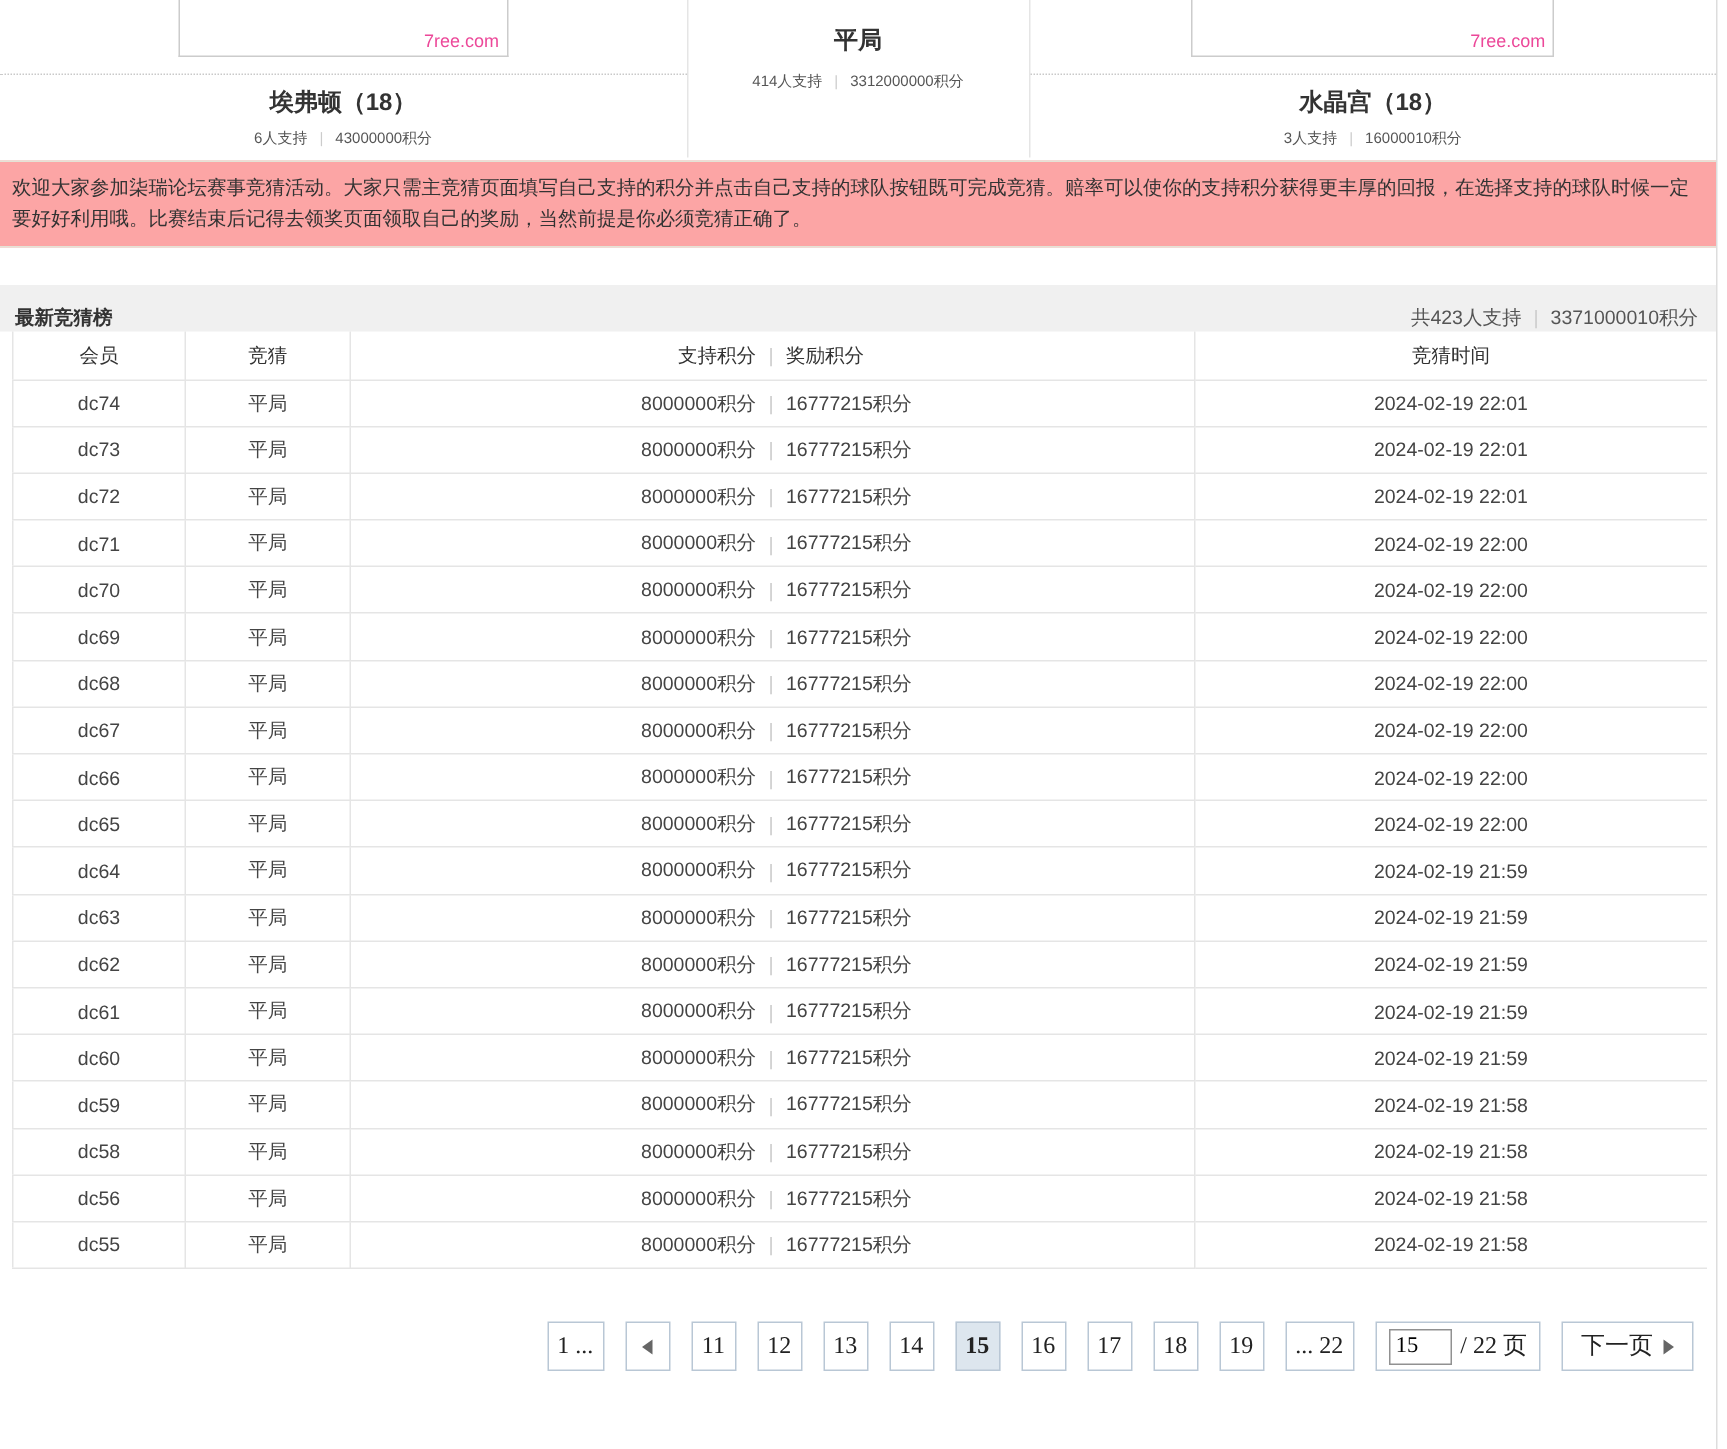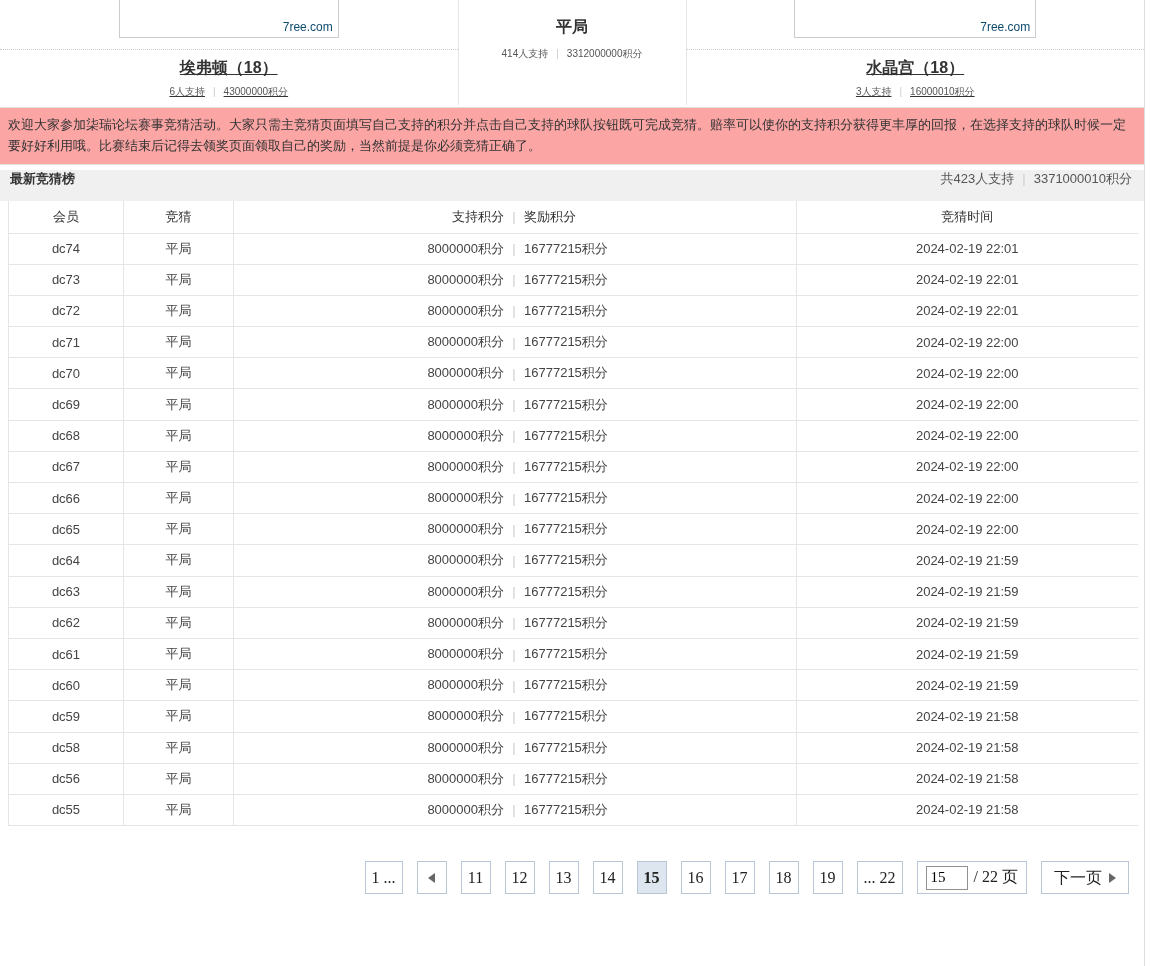--- a/index.html
+++ b/index.html
@@ -14,7 +14,7 @@
   .logo-box { width:220px; height:38px; margin:0 auto; border:1px solid #ccc;
               border-top:none; position:relative; background:#fff; }
   .logo-box.wide { width:242px; }
-  .watermark { position:absolute; right:5px; bottom:3px; color:#0c4a6e; font-size:12px; }
+  .watermark { position:absolute; right:5px; bottom:3px; color:#ec4899; font-size:12px; }
   .team-info { text-align:center; padding-top:8px;text-decoration:underline; }
   .team-name { font-size:16px; font-weight:bold; color:#333; }
   .team-stats { margin-top:6px; font-size:10px; color:#555; }

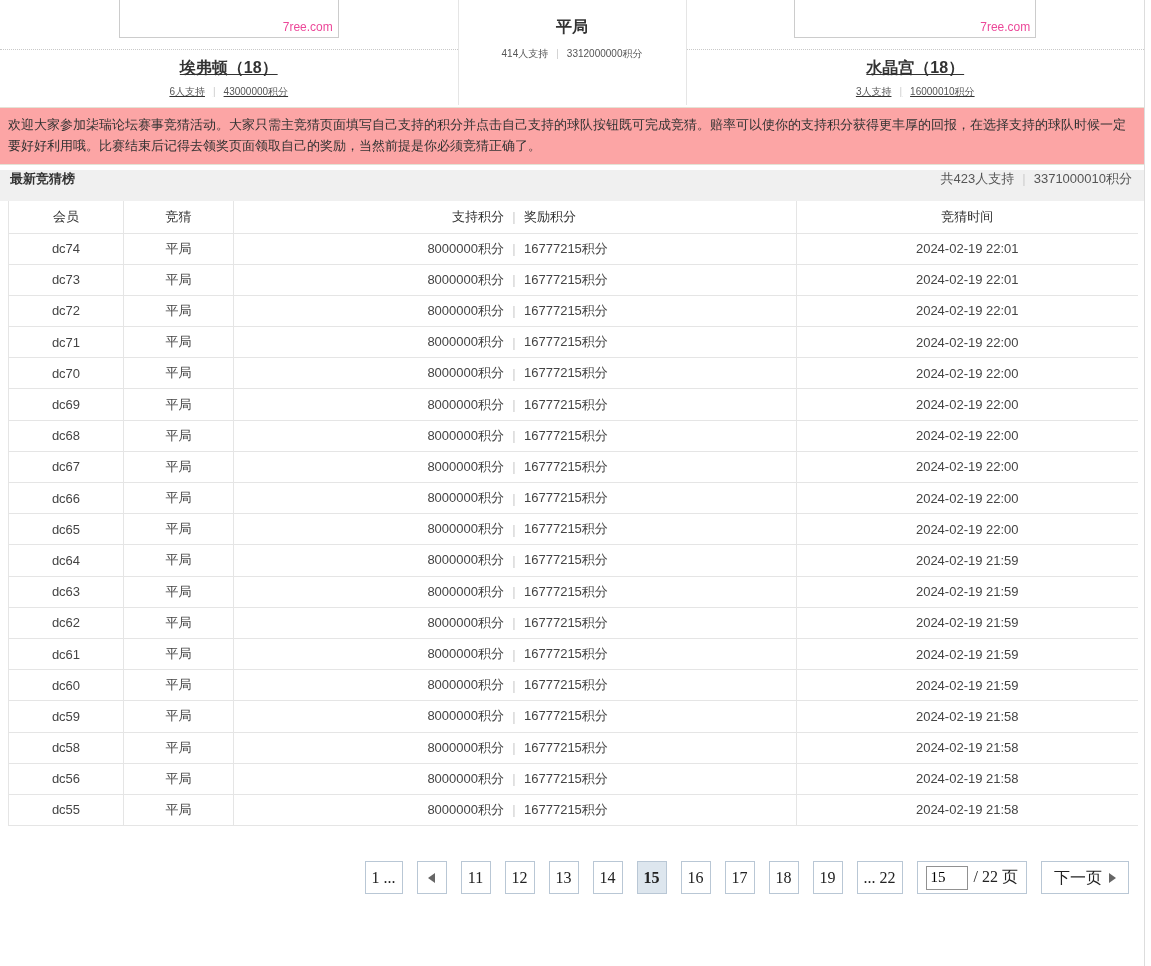--- a/index.html
+++ b/index.html
@@ -15,7 +15,7 @@
               border-top:none; position:relative; background:#fff; }
   .logo-box.wide { width:242px; }
   .watermark { position:absolute; right:5px; bottom:3px; color:#ec4899; font-size:12px; }
-  .team-info { text-align:center; padding-top:8px;text-decoration:underline; }
+  .team-info { text-align:center; padding-top:8px; }
   .team-name { font-size:16px; font-weight:bold; color:#333; }
   .team-stats { margin-top:6px; font-size:10px; color:#555; }
   .sep { color:#ccc; margin:0 8px; }

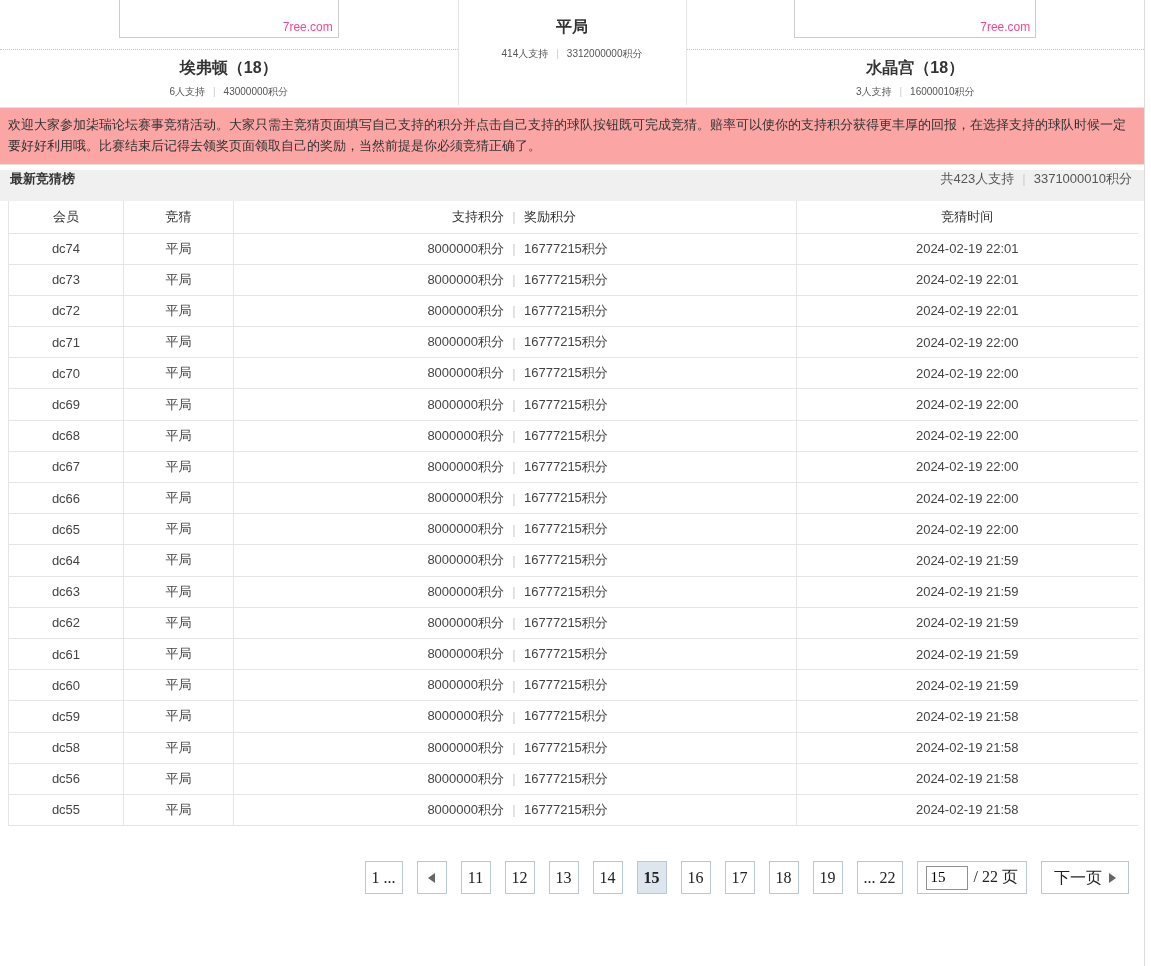--- a/index.html
+++ b/index.html
@@ -30,8 +30,8 @@
             line-height:21px; color:#333; }
 
   
-  .board-bar { margin-top:5px; height:31px; background:#f0f0f0; display:flex;
-               align-items:flex-start; justify-content:space-between;
+  .board-bar { margin-top:25px; height:31px; background:#f0f0f0; display:flex;
+               align-items:flex-end; justify-content:space-between;
                padding:0 12px 0 10px; font-size:13px; }
   .board-title { font-weight:bold; color:#333; }
   .board-totals { color:#555; }

